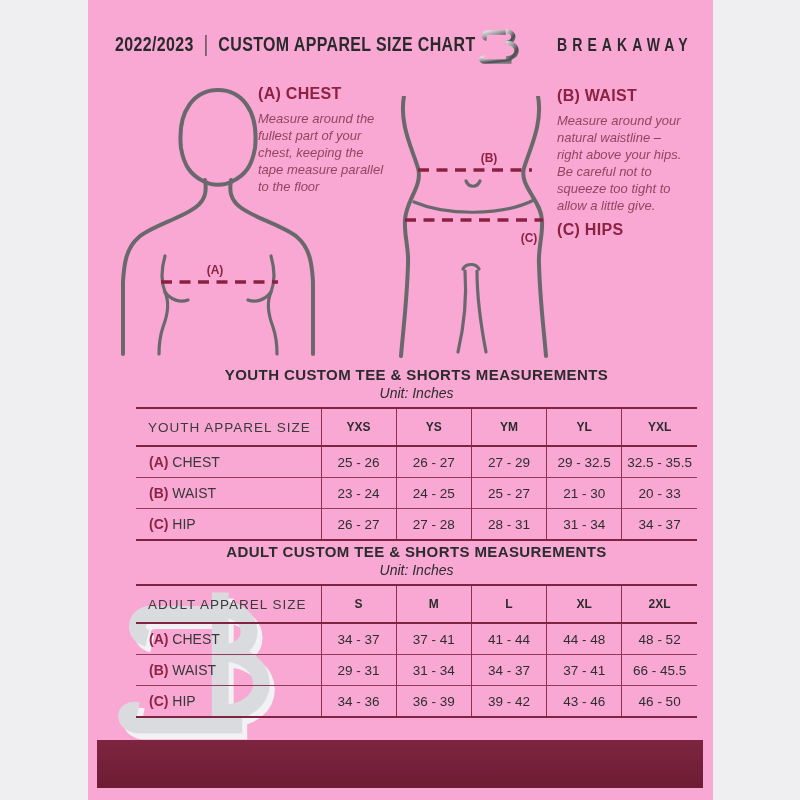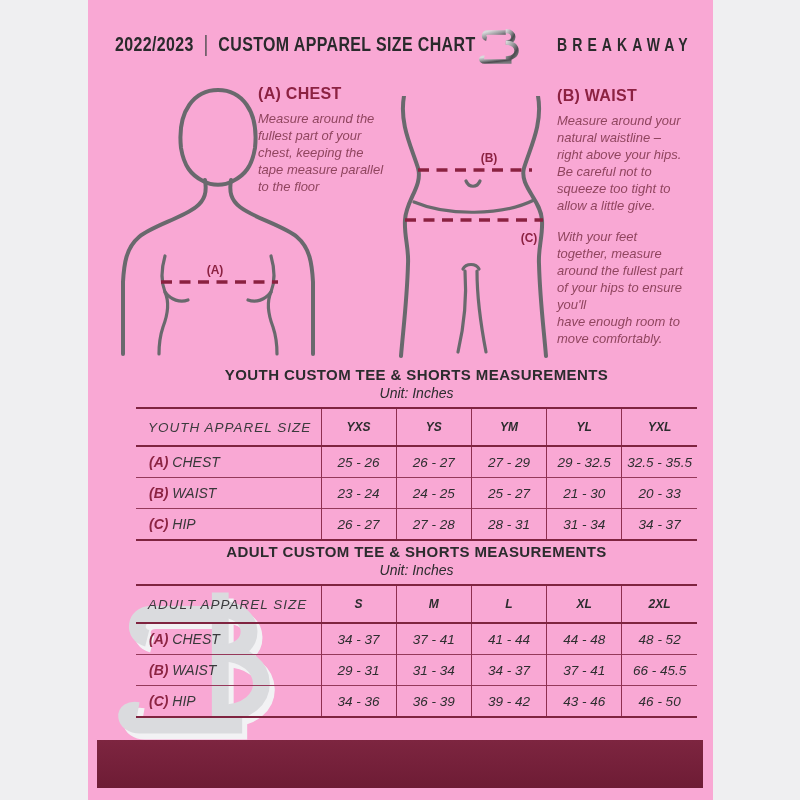--- a/index.html
+++ b/index.html
@@ -139,6 +139,7 @@
 allow a little give.</p>
   </div>
   <div class="instr" id="hips-block">
+    <h3>(C) HIPS</h3>
     <p>With your feet
 together, measure
 around the fullest part

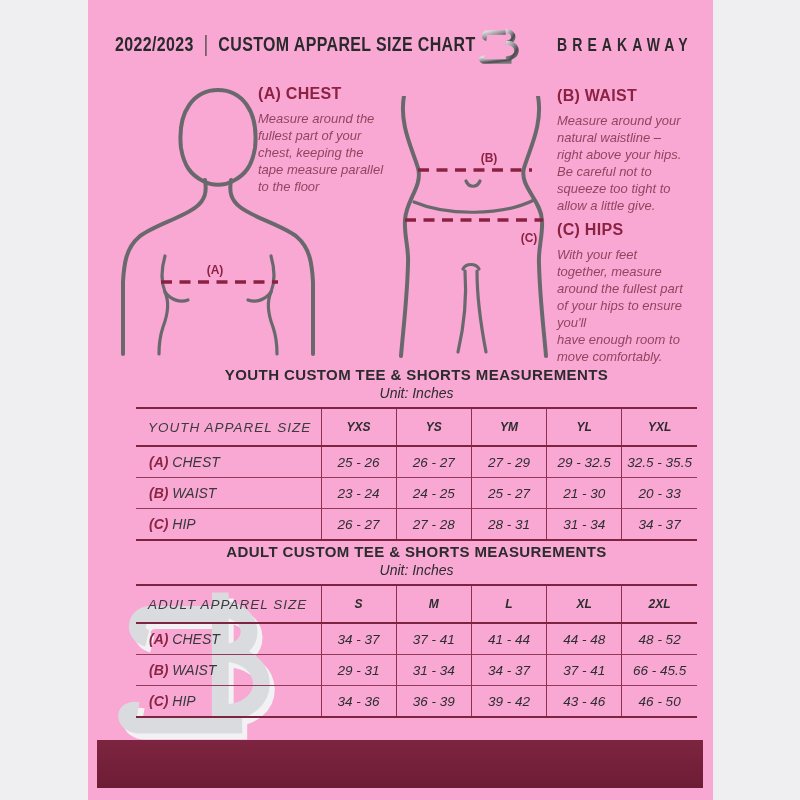--- a/index.html
+++ b/index.html
@@ -140,13 +140,6 @@
   </div>
   <div class="instr" id="hips-block">
     <h3>(C) HIPS</h3>
-    <p>With your feet
-together, measure
-around the fullest part
-of your hips to ensure
-you'll
-have enough room to
-move comfortably.</p>
   </div>
 
   <svg class="watermark" width="178" height="168" viewBox="0 0 48 46">

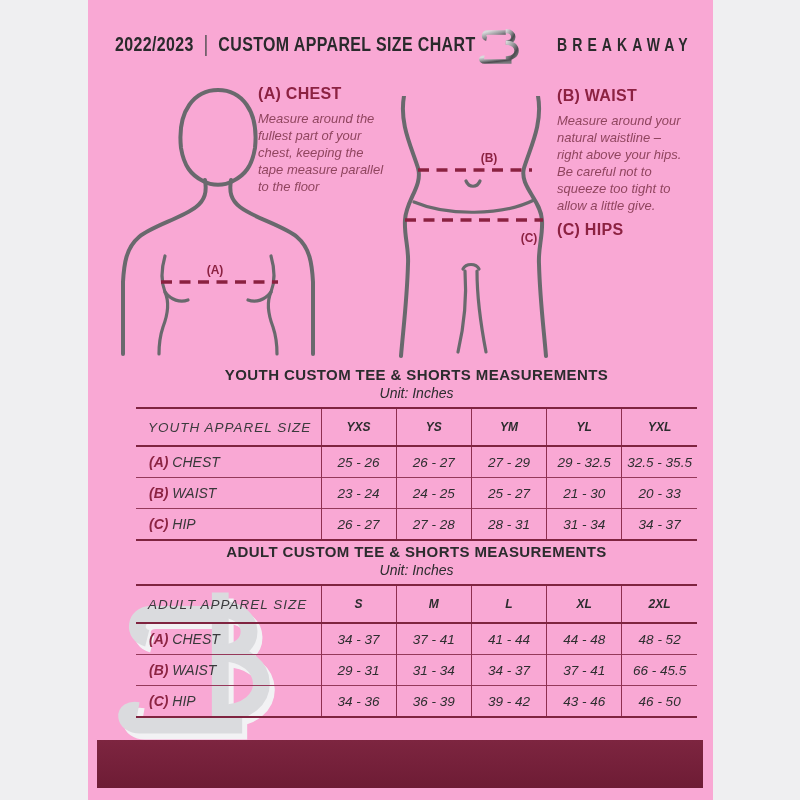--- a/index.html
+++ b/index.html
@@ -36,7 +36,7 @@
   .tbl-title{text-align:center;font-weight:bold;font-size:15px;letter-spacing:.4px;color:#2c2c2e;}
   .tbl-unit{text-align:center;font-style:italic;font-size:14px;color:#2c2c2e;margin-top:2px;}
   table{border-collapse:collapse;table-layout:fixed;width:561px;margin-top:6px;
-    border-top:2.5px solid #7f2440;border-bottom:2.5px solid #7f2440;font-style:italic;}
+    border-top:2.5px solid #7f2440;border-bottom:2.5px solid #7f2440;}
   col.first{width:185px;}
   thead th{height:34px;border-bottom:2.2px solid #7f2440;font-size:12px;font-weight:bold;color:#2c2c2e;}
   thead th.size-head{text-align:left;padding-left:12px;font-weight:400;letter-spacing:1px;

